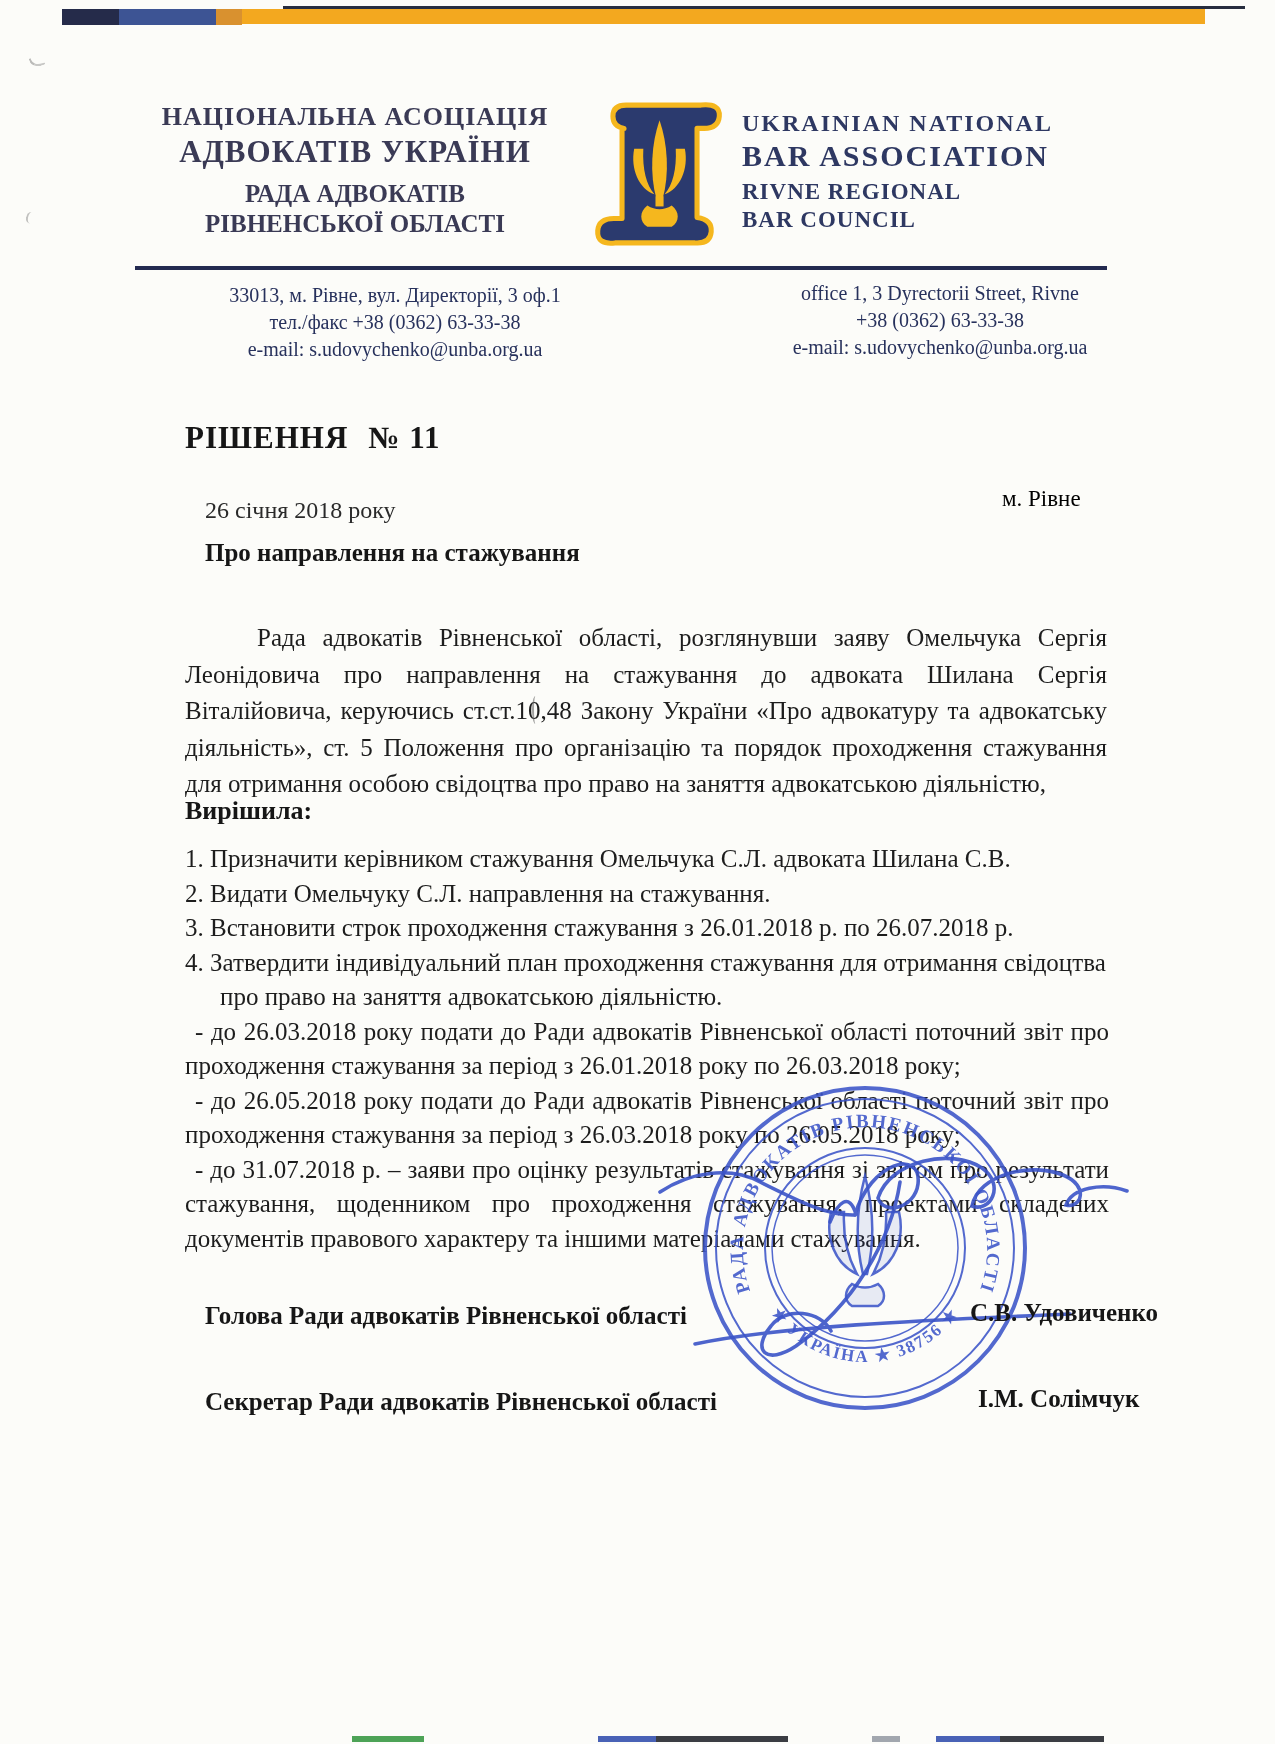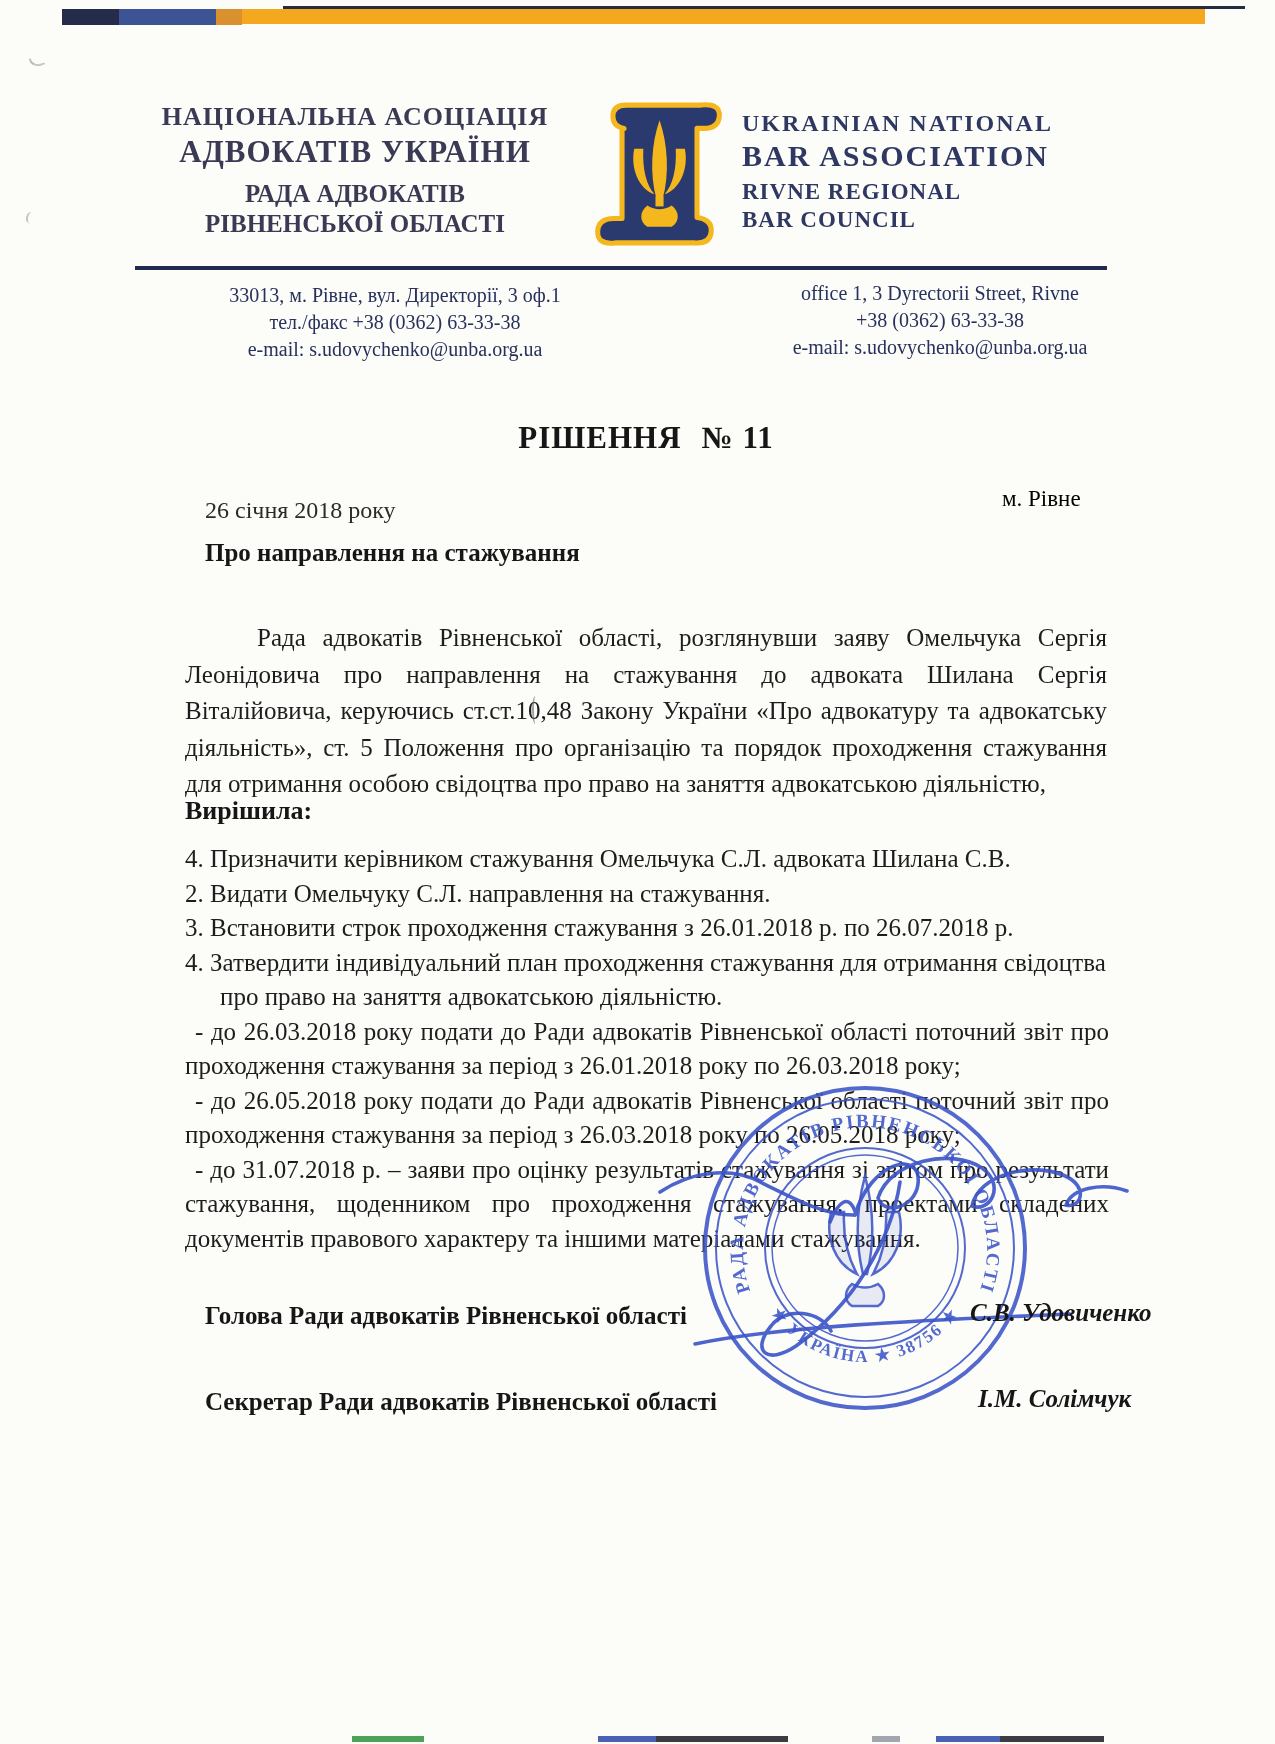--- a/index.html
+++ b/index.html
@@ -45,7 +45,7 @@
 
   
   .doc-title {
-    position:absolute; left:185px; top:420px; width:922px; text-align:center;
+    position:absolute; left:185px; top:420px; width:922px; 
     font-size:31px; font-weight:bold; letter-spacing:1px; color:#161616;
   }
   .doc-title .no { margin-left:20px; }

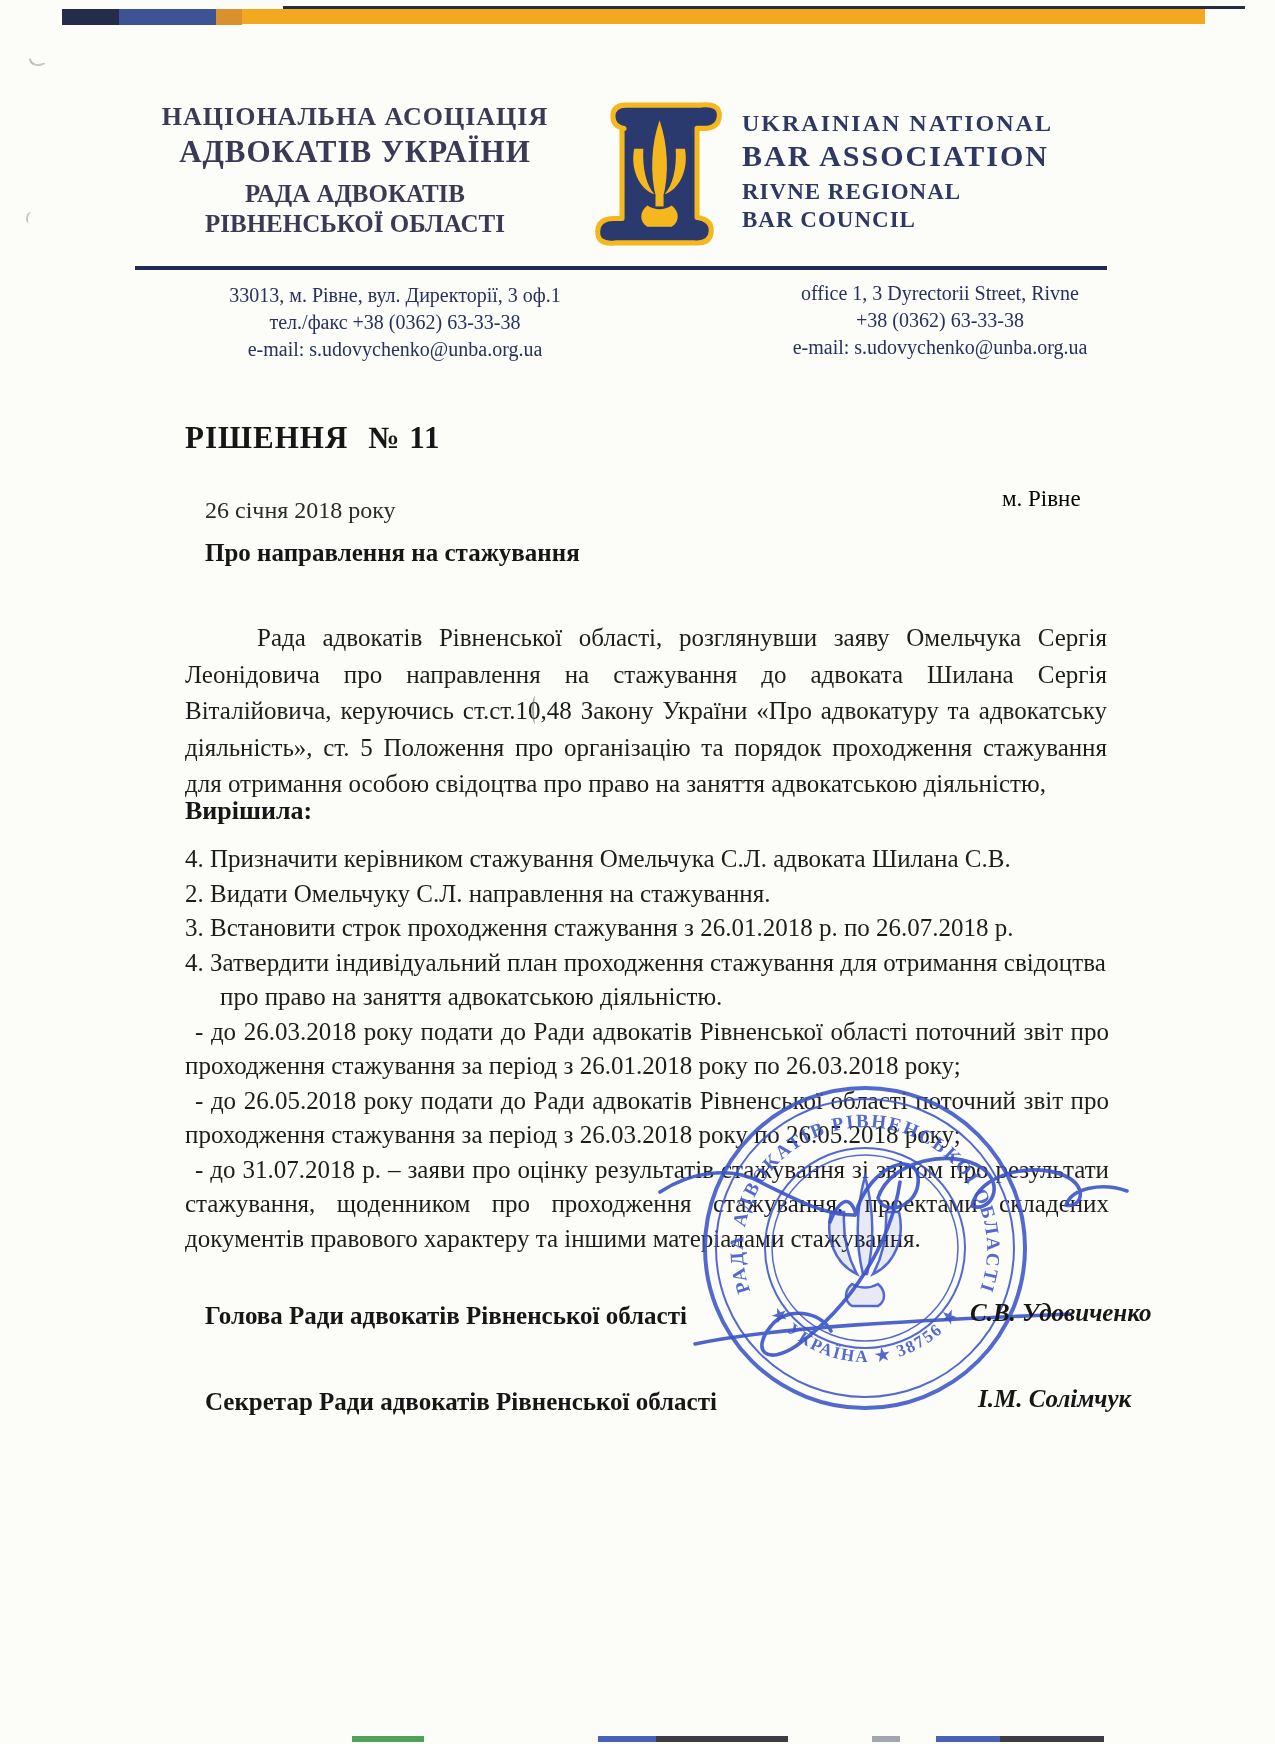--- a/index.html
+++ b/index.html
@@ -153,7 +153,7 @@
 
   <div class="resolution-heading">Вирішила:</div>
   <div class="list">
-    <div class="num-item">4. Призначити керівником стажування Омельчука С.Л. адвоката Шилана С.В.</div>
+    <div class="num-item">1. Призначити керівником стажування Омельчука С.Л. адвоката Шилана С.В.</div>
     <div class="num-item">2. Видати Омельчуку С.Л. направлення на стажування.</div>
     <div class="num-item">3. Встановити строк проходження стажування з 26.01.2018 р. по 26.07.2018 р.</div>
     <div class="num-item">4. Затвердити індивідуальний план проходження стажування для отримання свідоцтва про право на заняття адвокатською діяльністю.</div>

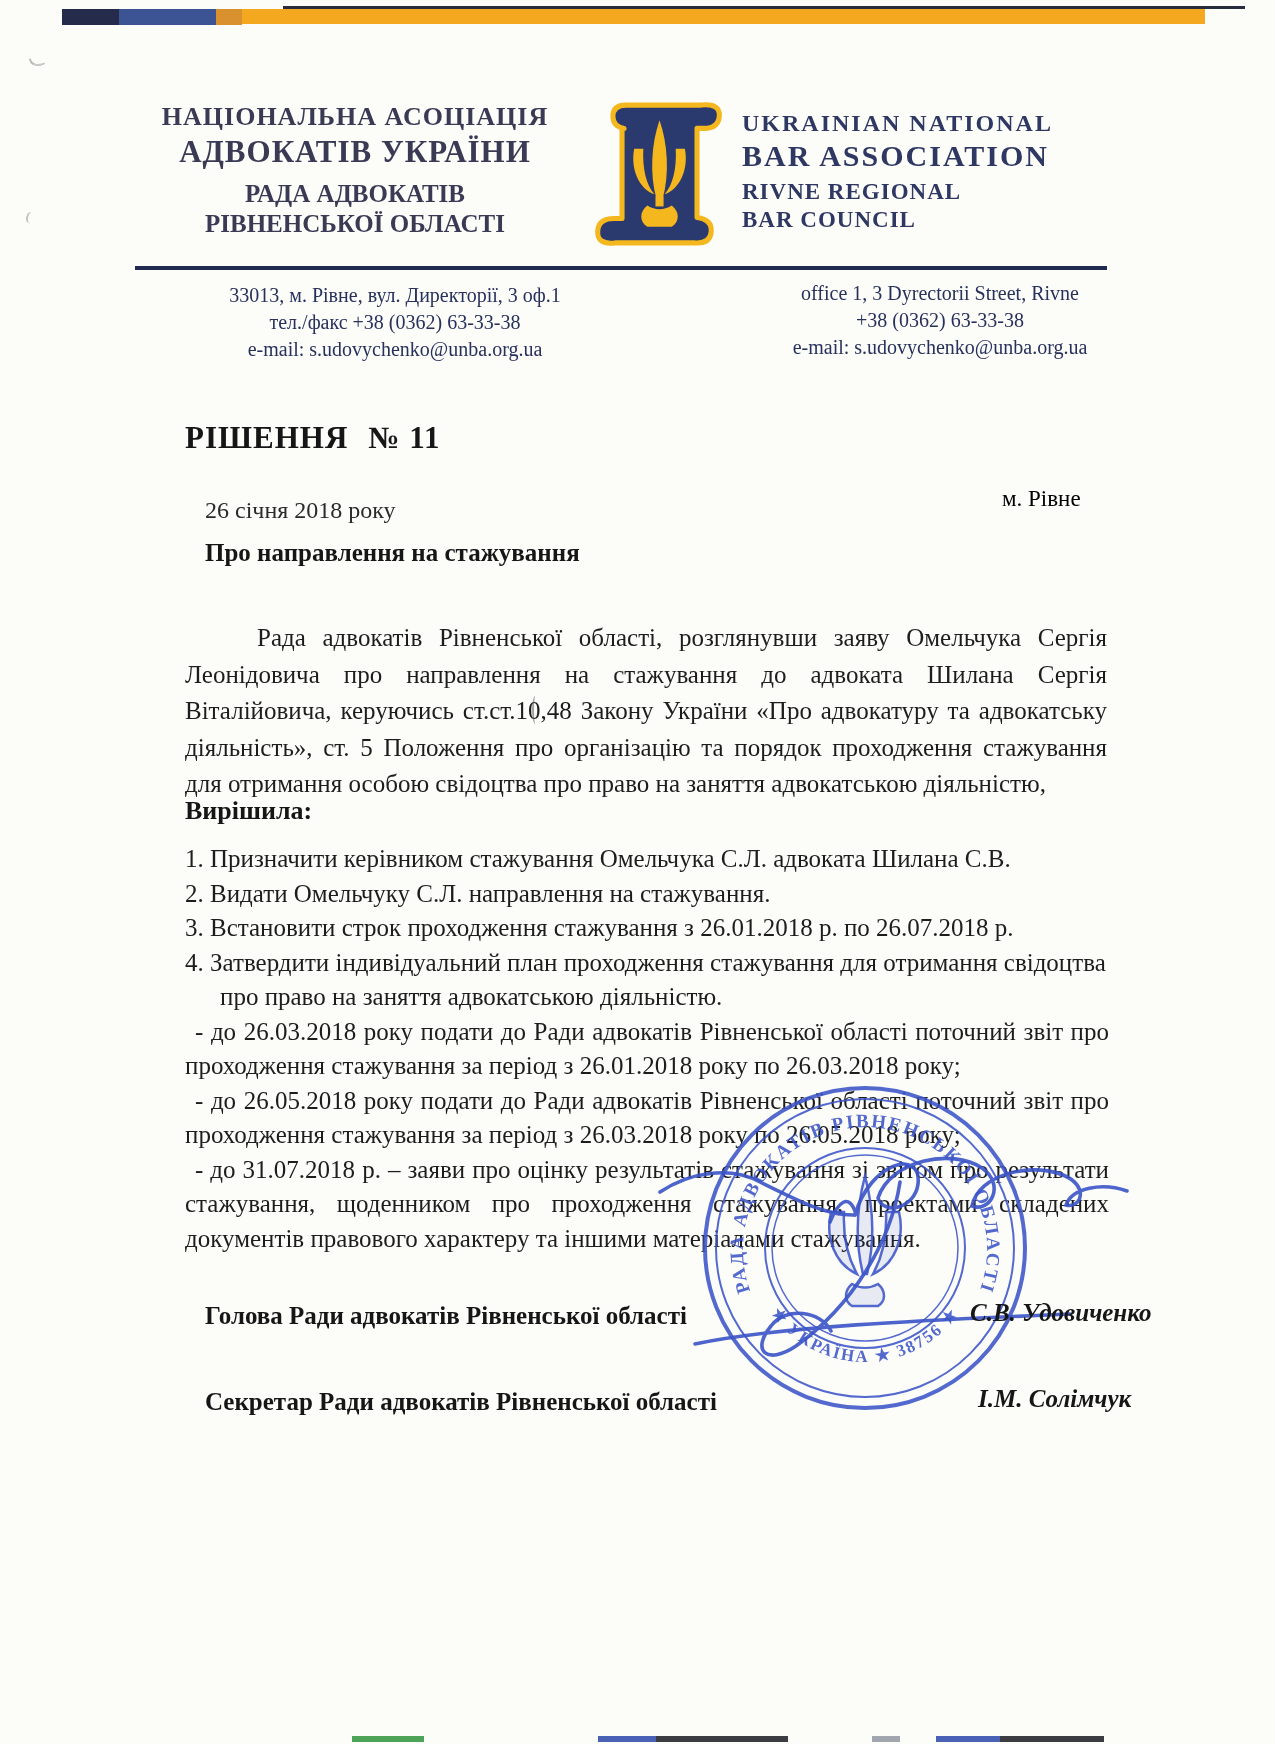--- a/index.html
+++ b/index.html
@@ -71,7 +71,7 @@
   .sub-item { text-align:justify; text-indent:10px; }
 
   .sig-role { position:absolute; font-size:25px; font-weight:bold; color:#161616; }
-  .sig-name { position:absolute; font-size:25px; font-weight:bold; color:#161616;font-style:italic; }
+  .sig-name { position:absolute; font-size:25px; font-weight:bold; color:#161616; }
 
   
   .stamp   { position:absolute; left:695px; top:1078px; width:340px; height:340px; opacity:.88; }

